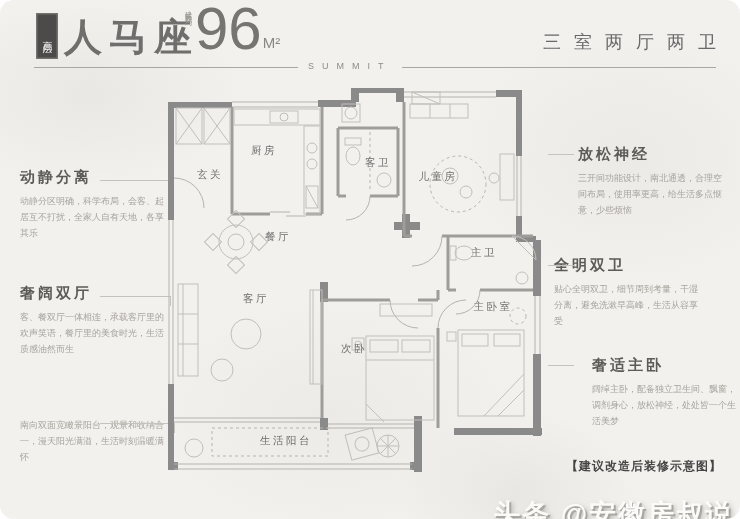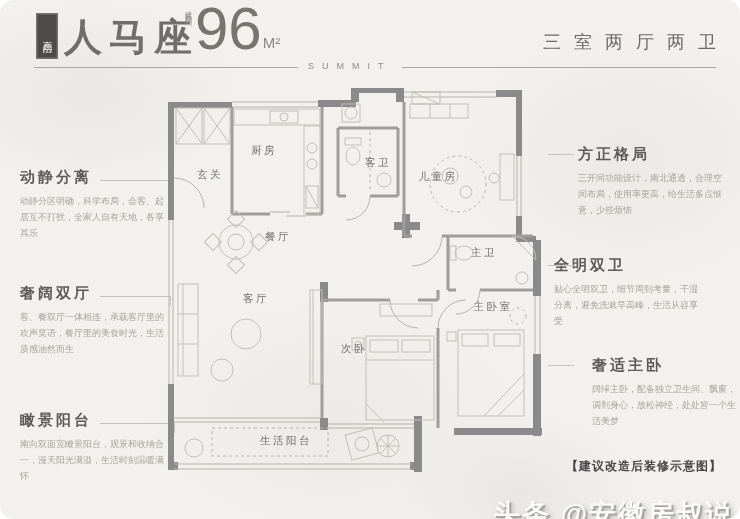--- a/index.html
+++ b/index.html
@@ -86,7 +86,7 @@
   <div class="abs lead-v" style="left:174px;top:423px;height:10px;"></div>
 
   <div class="abs feature" style="left:578px;top:145px;">
-    <h3>方正格局</h3>
+    <h3>放松神经</h3>
     <p>三开间功能设计，南北通透，合理空间布局，使用率更高，给生活多点惬意，少些烦恼</p>
   </div>
   <div class="abs feature" style="left:554px;top:256px;">

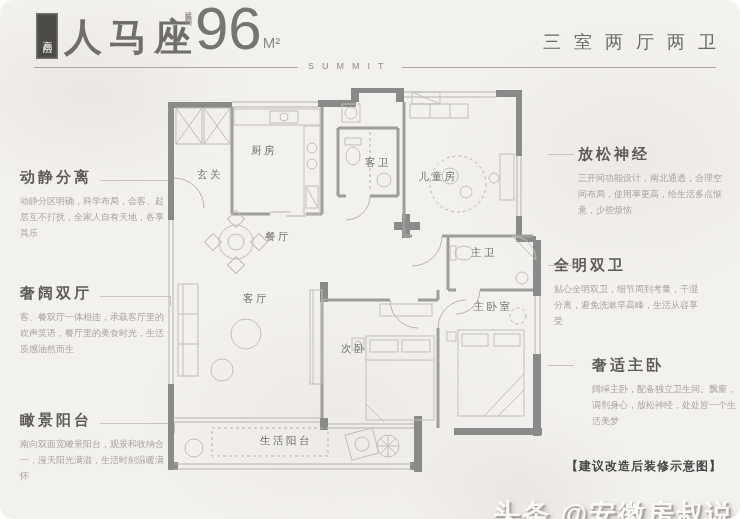--- a/index.html
+++ b/index.html
@@ -75,7 +75,6 @@
     <p>客、餐双厅一体相连，承载客厅里的欢声笑语，餐厅里的美食时光，生活质感油然而生</p>
   </div>
   <div class="abs feature" style="left:20px;top:411px;">
-    <h3>瞰景阳台</h3>
     <p>南向双面宽瞰景阳台，观景和收纳合一，漫天阳光满溢，生活时刻温暖满怀</p>
   </div>
   <div class="abs lead" style="left:100px;top:180px;width:70px;"></div>

